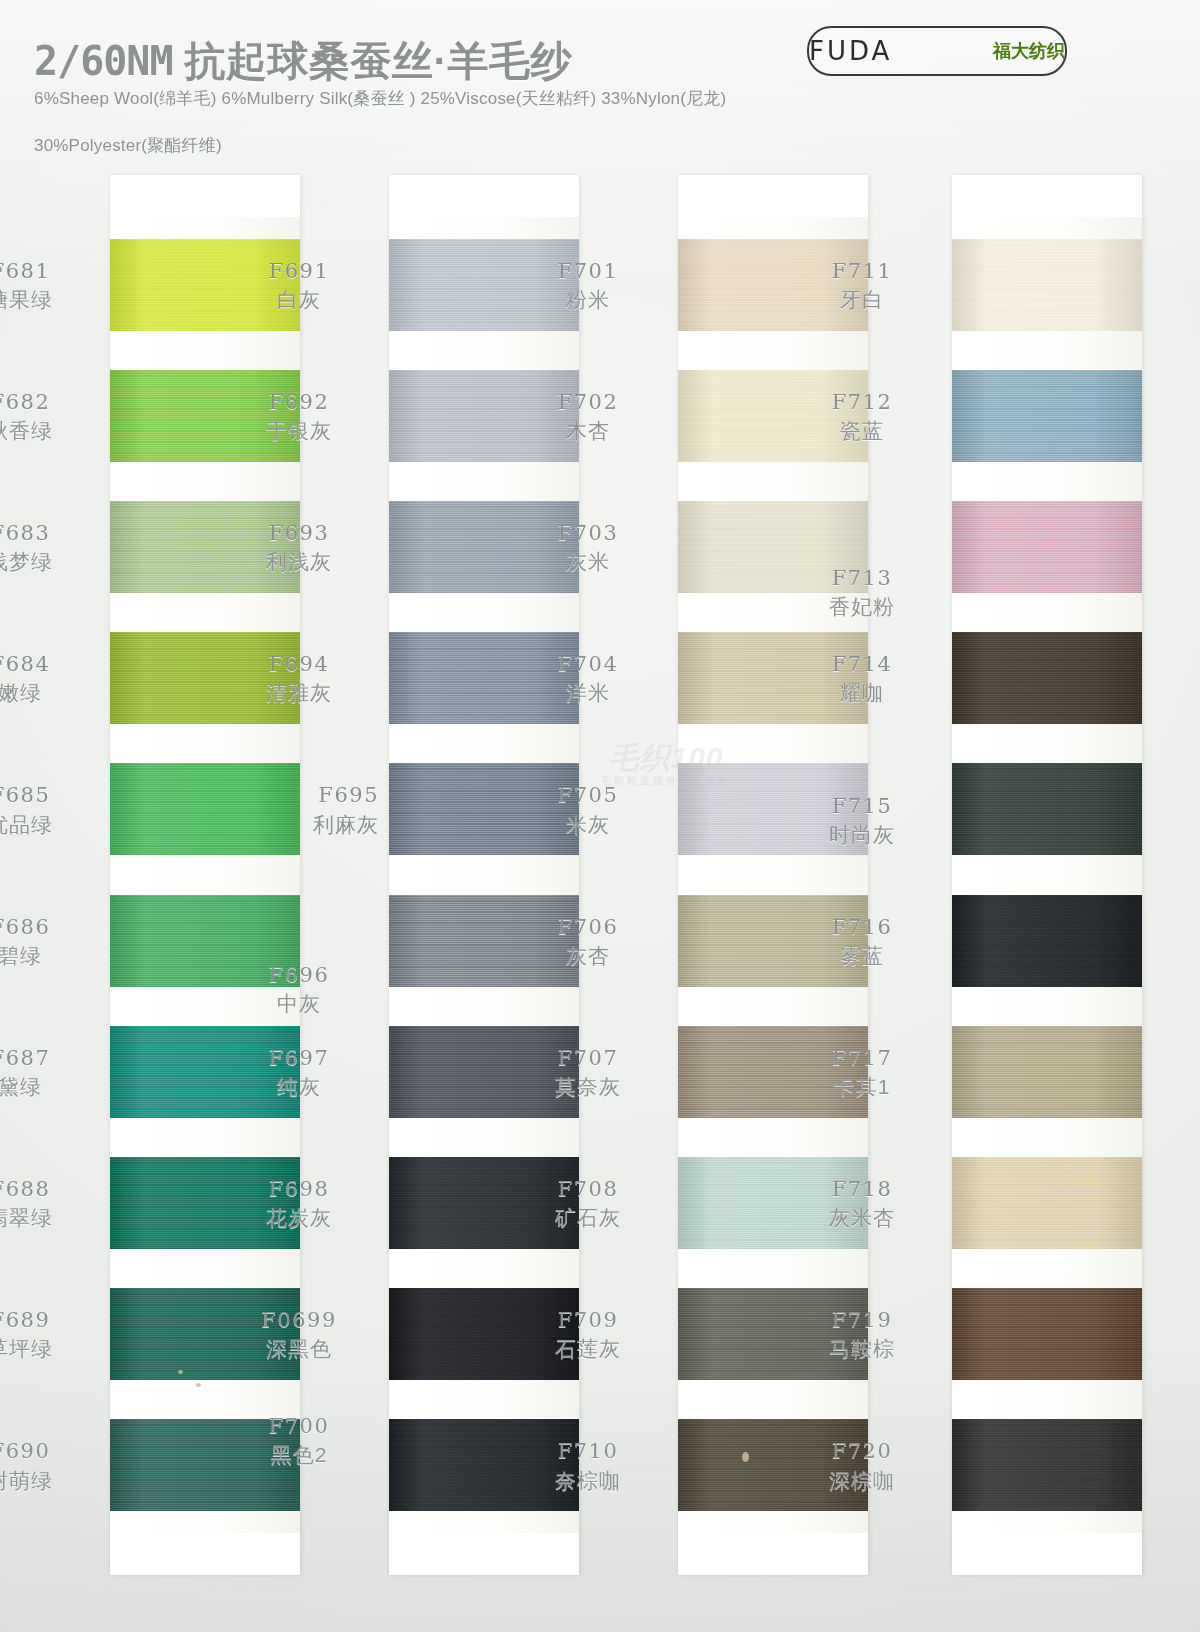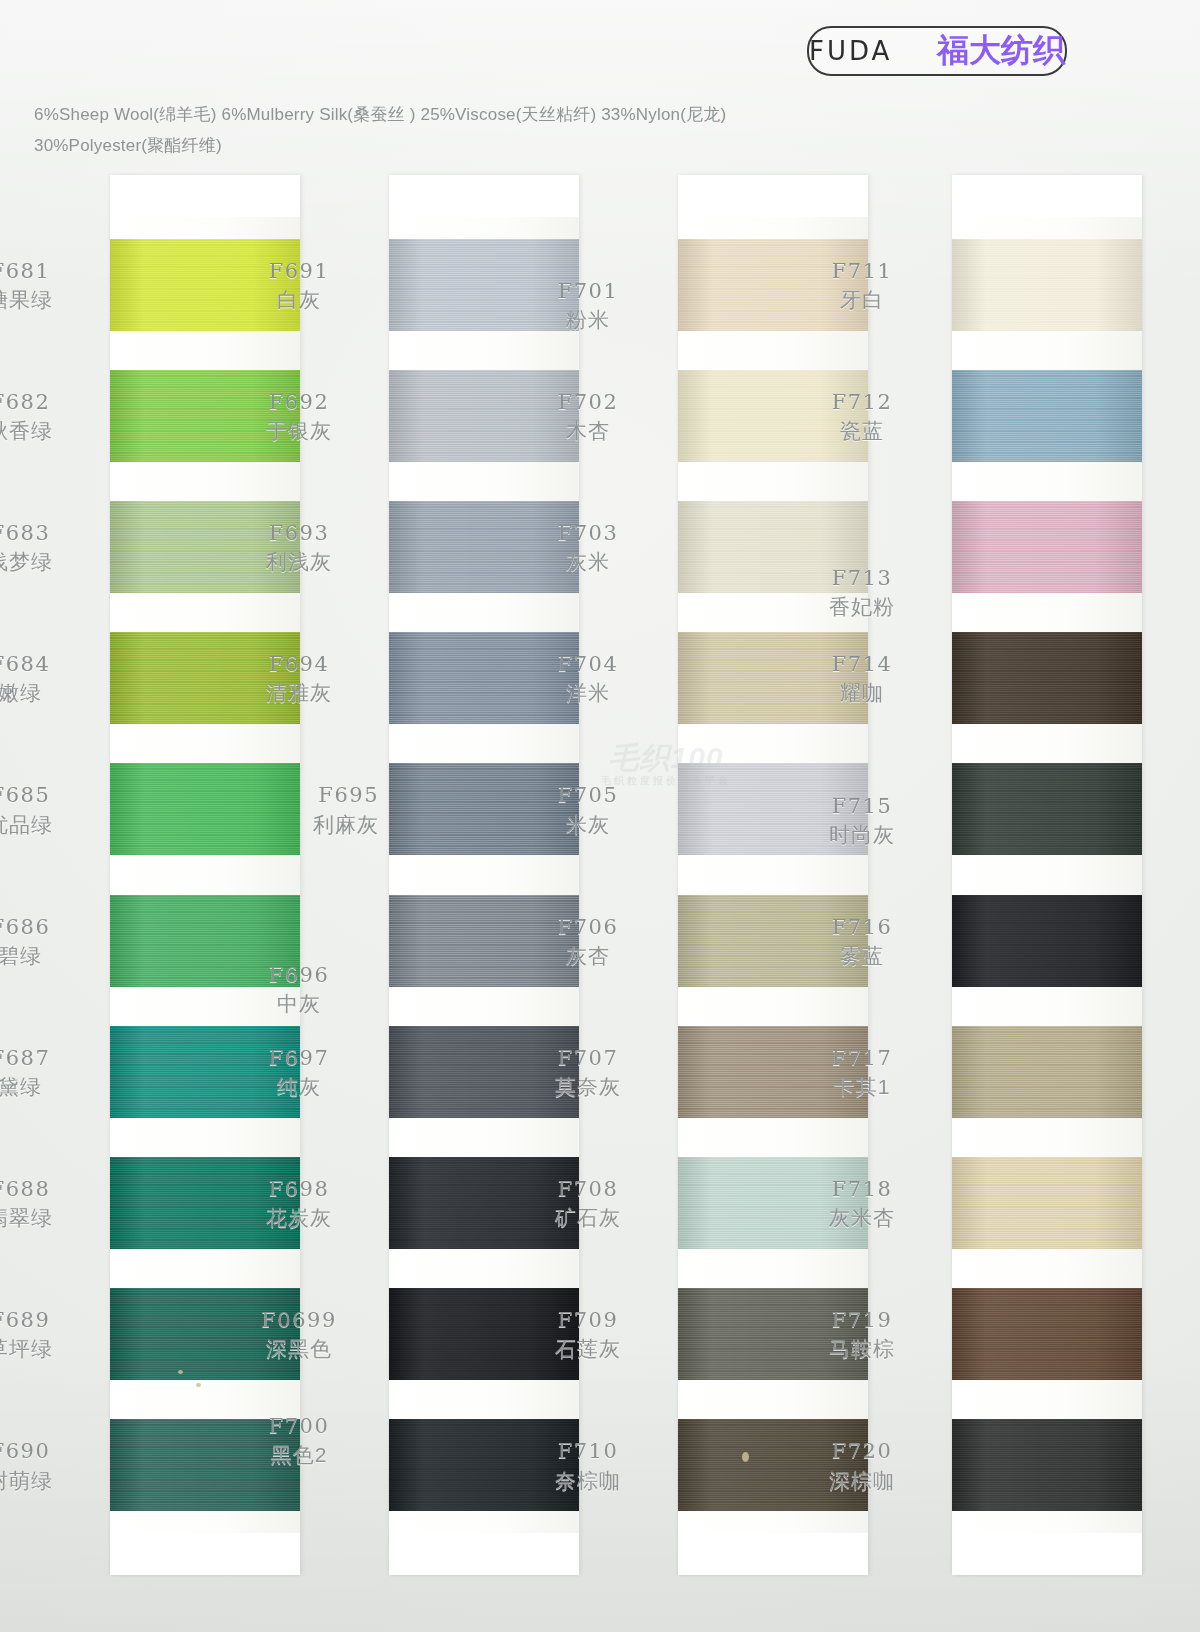--- a/index.html
+++ b/index.html
@@ -128,6 +128,10 @@
 <div id="sheet"></div>
 
 <div id="header">
+  <div class="title">
+    <span class="nm">2/60NM</span>
+    <span>抗起球桑蚕丝·羊毛纱</span>
+  </div>
   <div class="subline" id="sub1">6%Sheep Wool(绵羊毛)  6%Mulberry Silk(桑蚕丝 )  25%Viscose(天丝粘纤) 33%Nylon(尼龙)</div>
   <div class="subline" id="sub2">30%Polyester(聚酯纤维)</div>
 

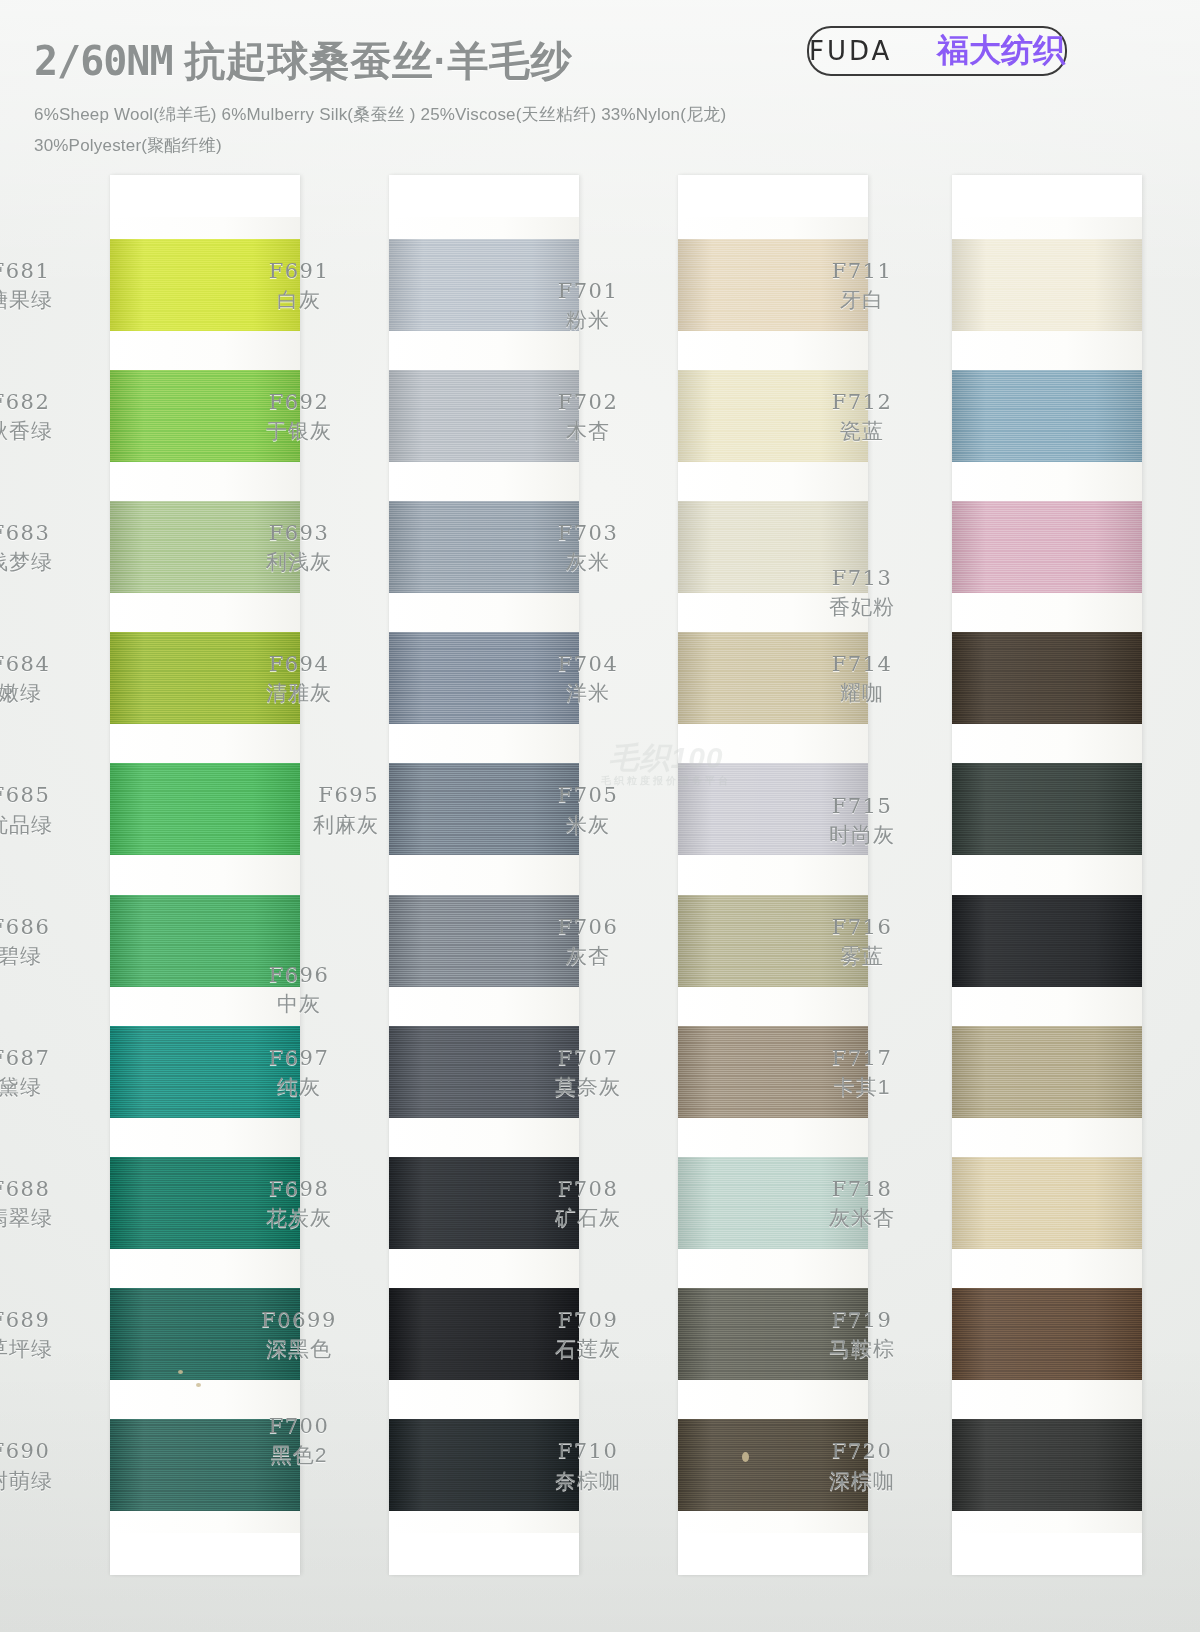--- a/index.html
+++ b/index.html
@@ -53,7 +53,7 @@
     font-family:"DejaVu Sans","Liberation Sans",sans-serif;
     font-weight:400;
   }
-  #logo .cn{font-size:32px;color:#8b5cf6;font-weight:bold;letter-spacing:0px;margin-left:5px;}
+  #logo .cn{font-size:18px;color:#4d7c0f;font-weight:bold;letter-spacing:0px;margin-left:5px;}
 
   
   .strip{

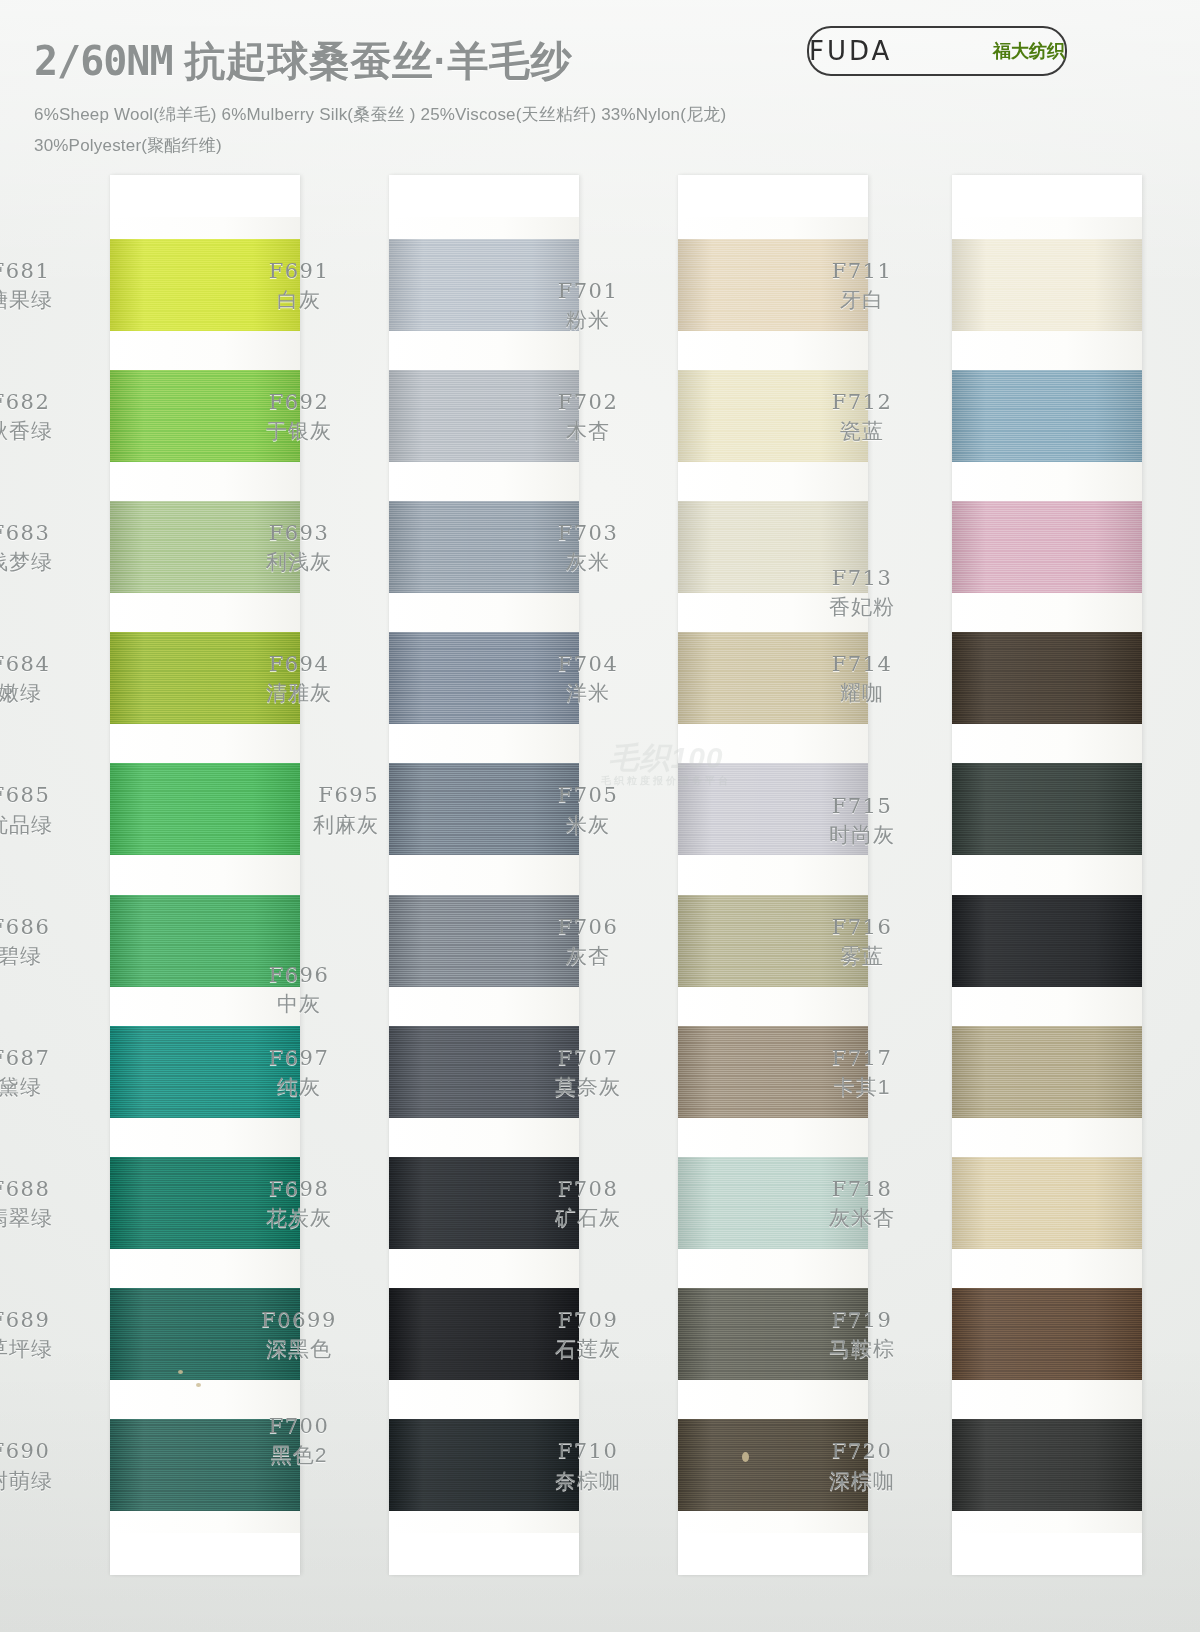--- a/index.html
+++ b/index.html
@@ -37,7 +37,7 @@
     font-size:17px;color:#8e9393;white-space:nowrap;
     letter-spacing:.2px;
   }
-  #sub1{top:103px;text-align:center;}
+  #sub1{top:87px;text-align:center;}
   #sub2{top:134px;}
 
   

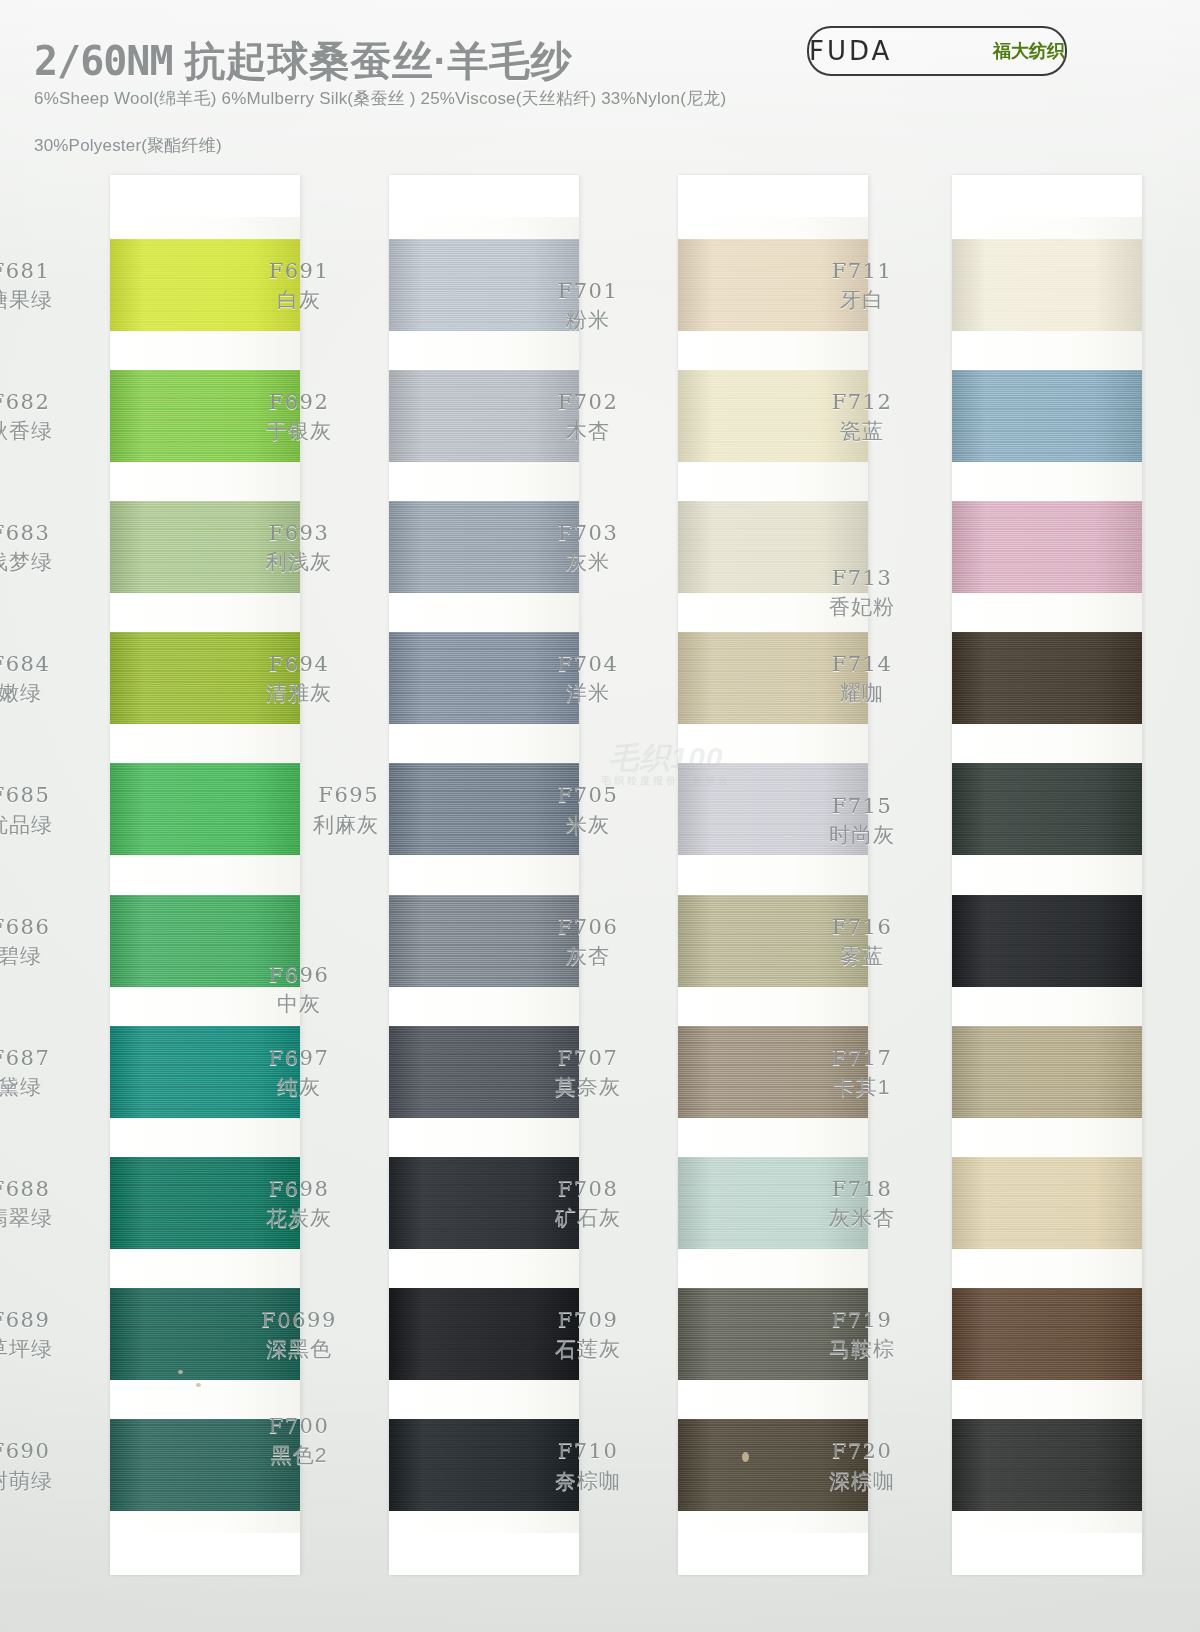--- a/index.html
+++ b/index.html
@@ -250,7 +250,7 @@
       <div class="swatch" title="F0699 深黑色" style="top: 1113.2px; height: 92px; background: rgb(23, 25, 28);"></div>
       <div class="swatch" title="F700 黑色2" style="top: 1244.4px; height: 92px; background: rgb(27, 33, 36);"></div>
     </div>
-    <div class="lbl left" style="top: 257.6px; left: 508px; margin-top: 20px;">
+    <div class="lbl left" style="top: 257.6px; left: 508px;">
       <span class="code">F701</span>
       <span class="name">粉米</span>
     </div>

